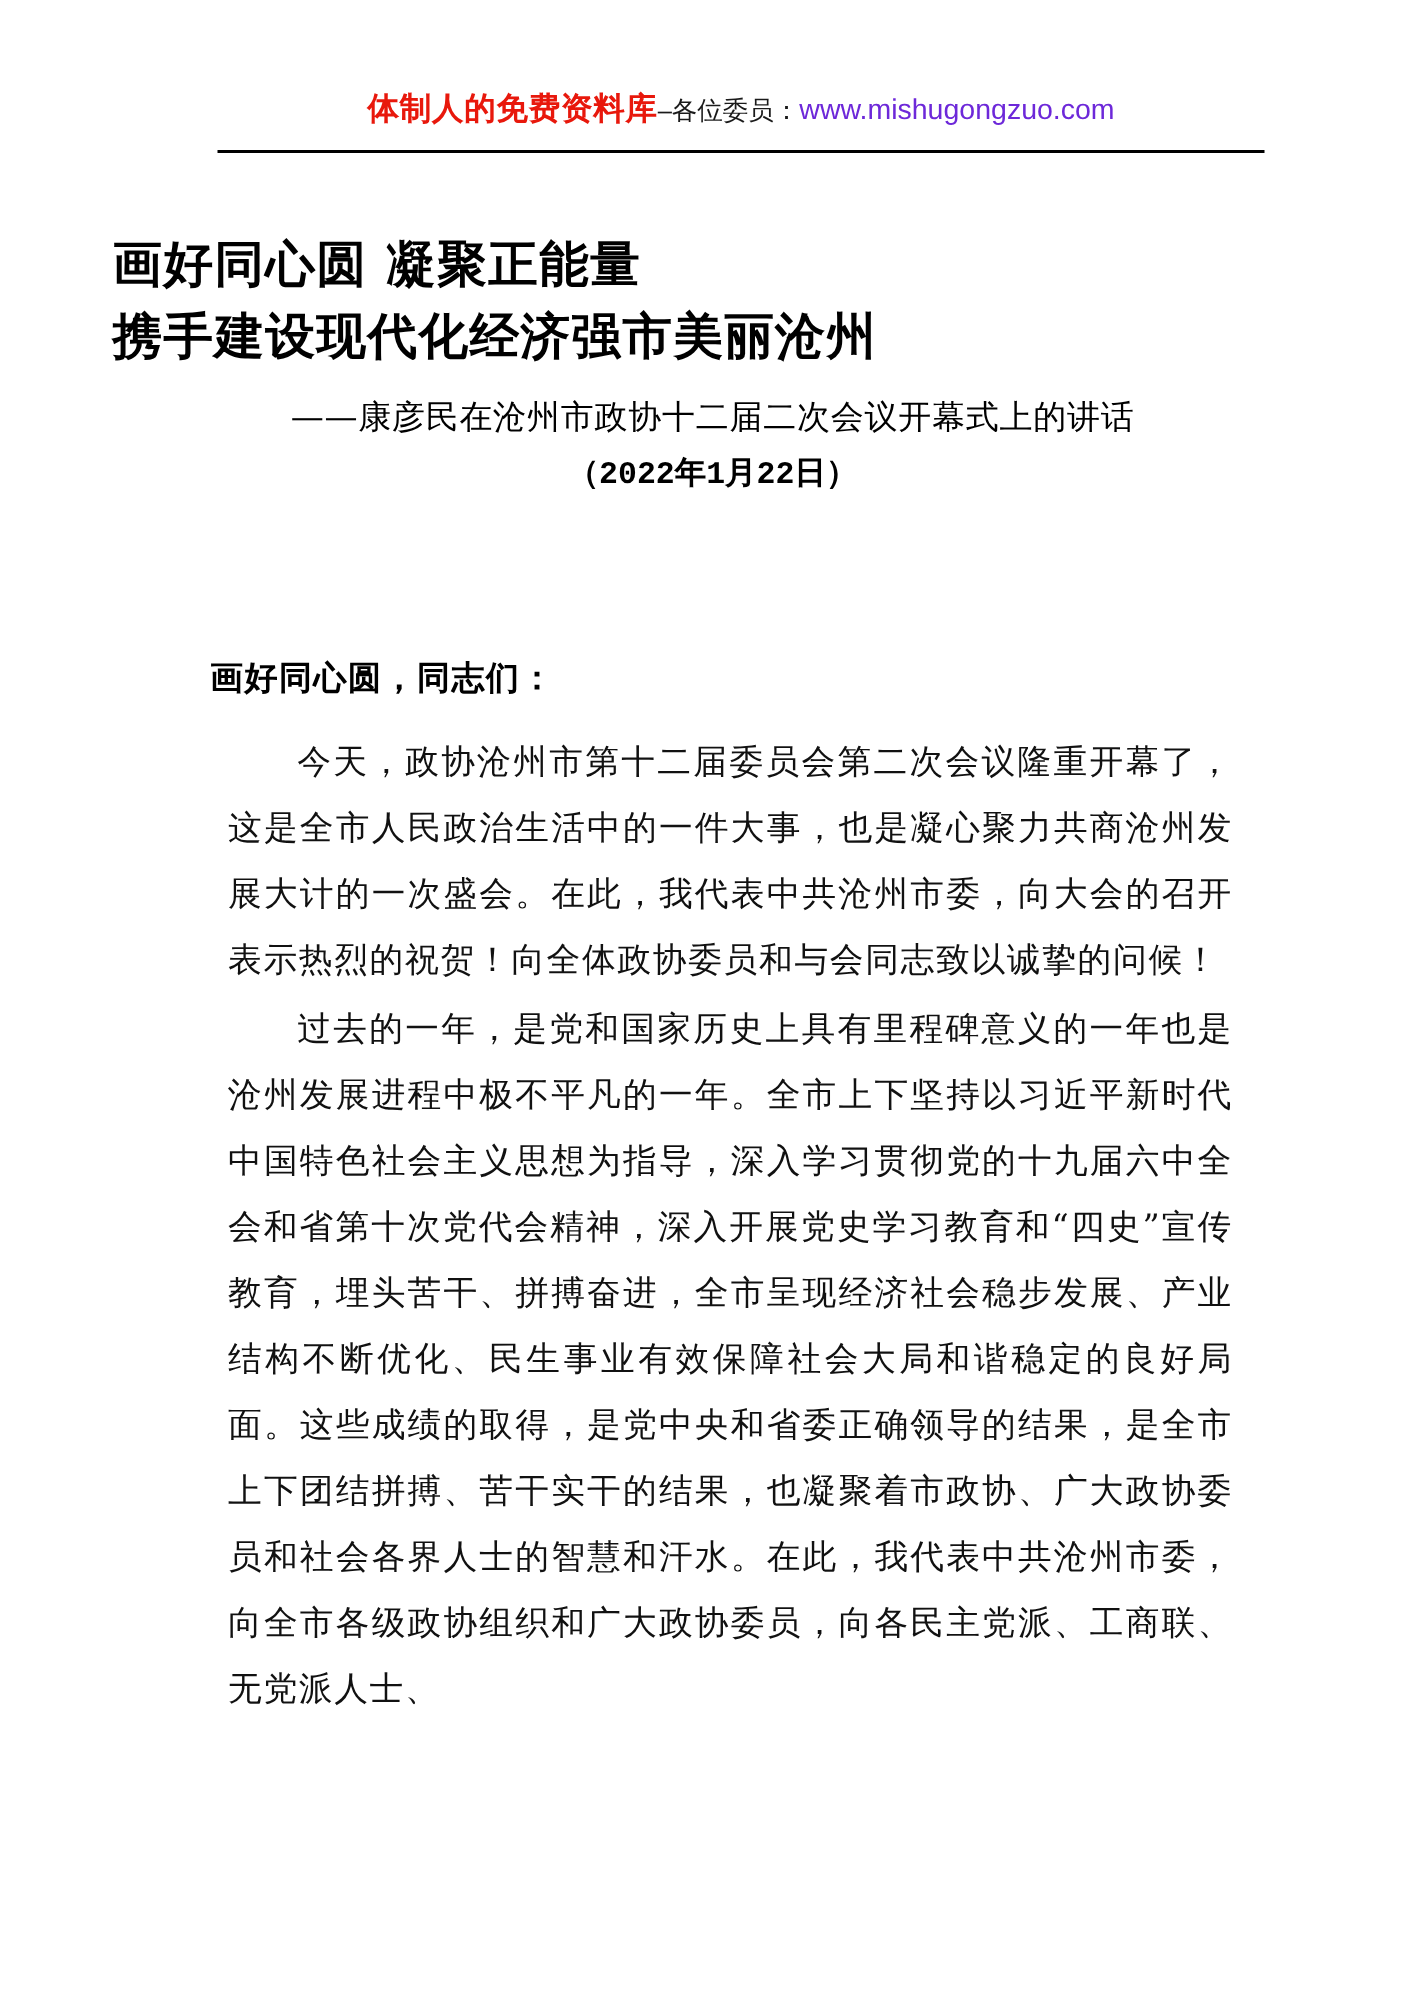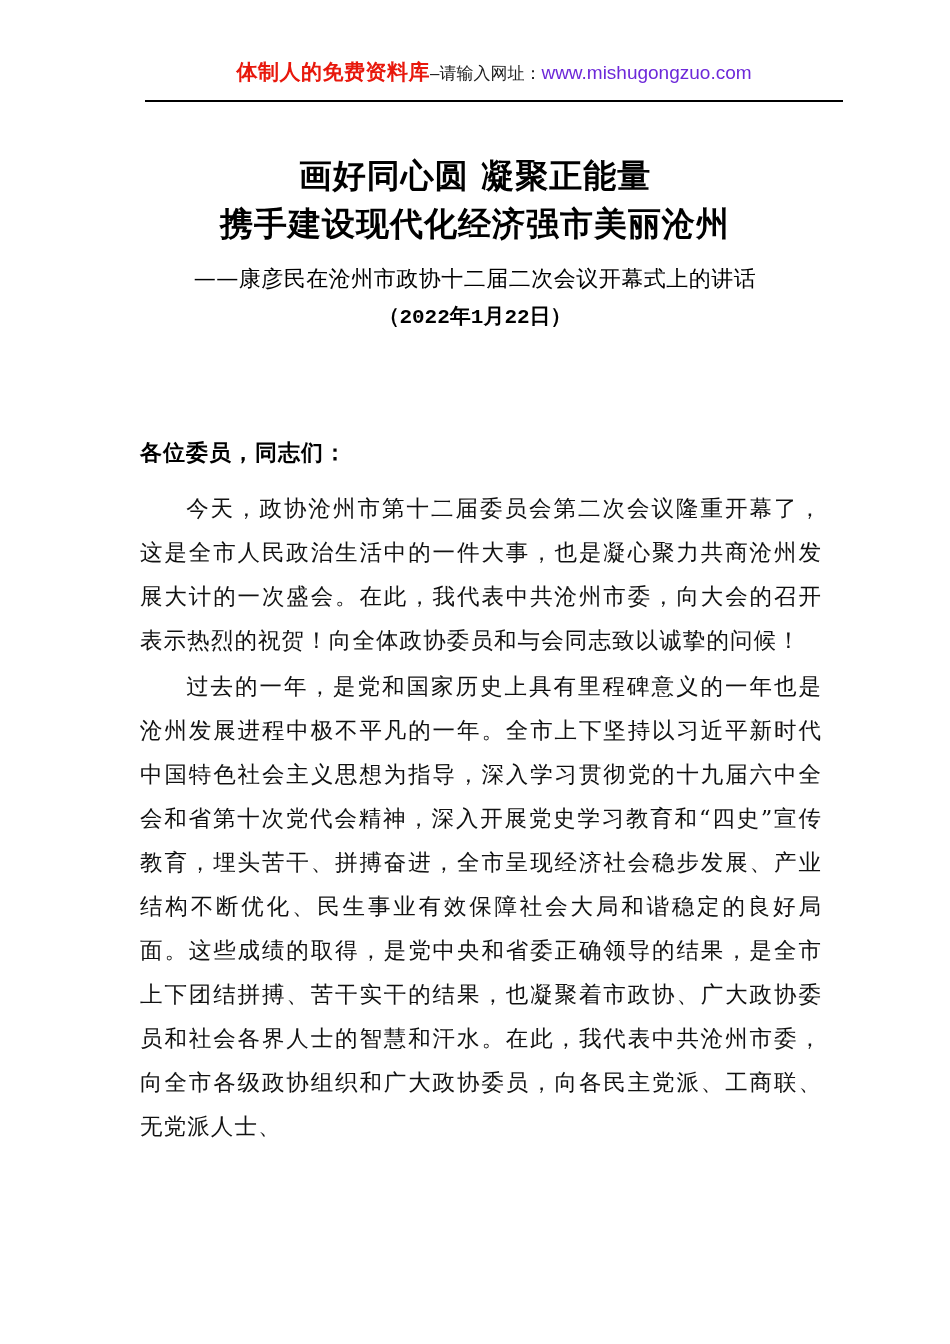--- a/index.html
+++ b/index.html
@@ -147,7 +147,7 @@
 <div class="page">
 
   <div class="header-banner">
-    <span class="hb-brand">体制人的免费资料库</span><span class="hb-mid">–请输入网址：</span><span class="hb-url">www.mishugongzuo.com</span>
+    <span class="hb-brand">体制人的免费资料库</span><span class="hb-mid">–各位委员：</span><span class="hb-url">www.mishugongzuo.com</span>
   </div>
 
   <div class="header-rule"></div>

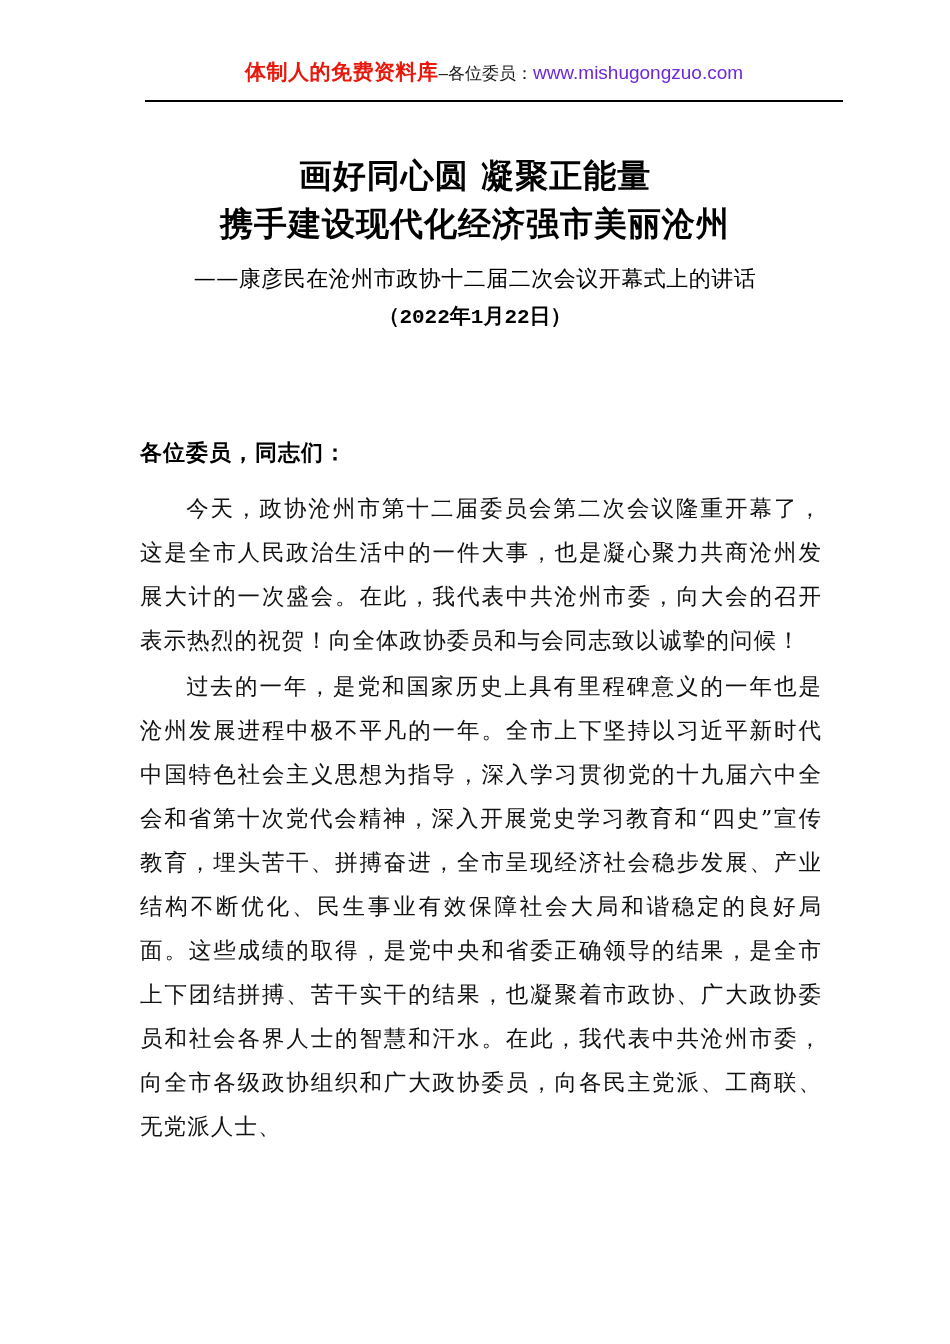--- a/index.html
+++ b/index.html
@@ -65,7 +65,7 @@
     left: 75px;
     top: 152px;
     width: 800px;
-    text-align: center;
+    text-align: left;
   }
   .doc-title .tline {
     font-family: "DejaVu Serif", "Liberation Serif", serif;

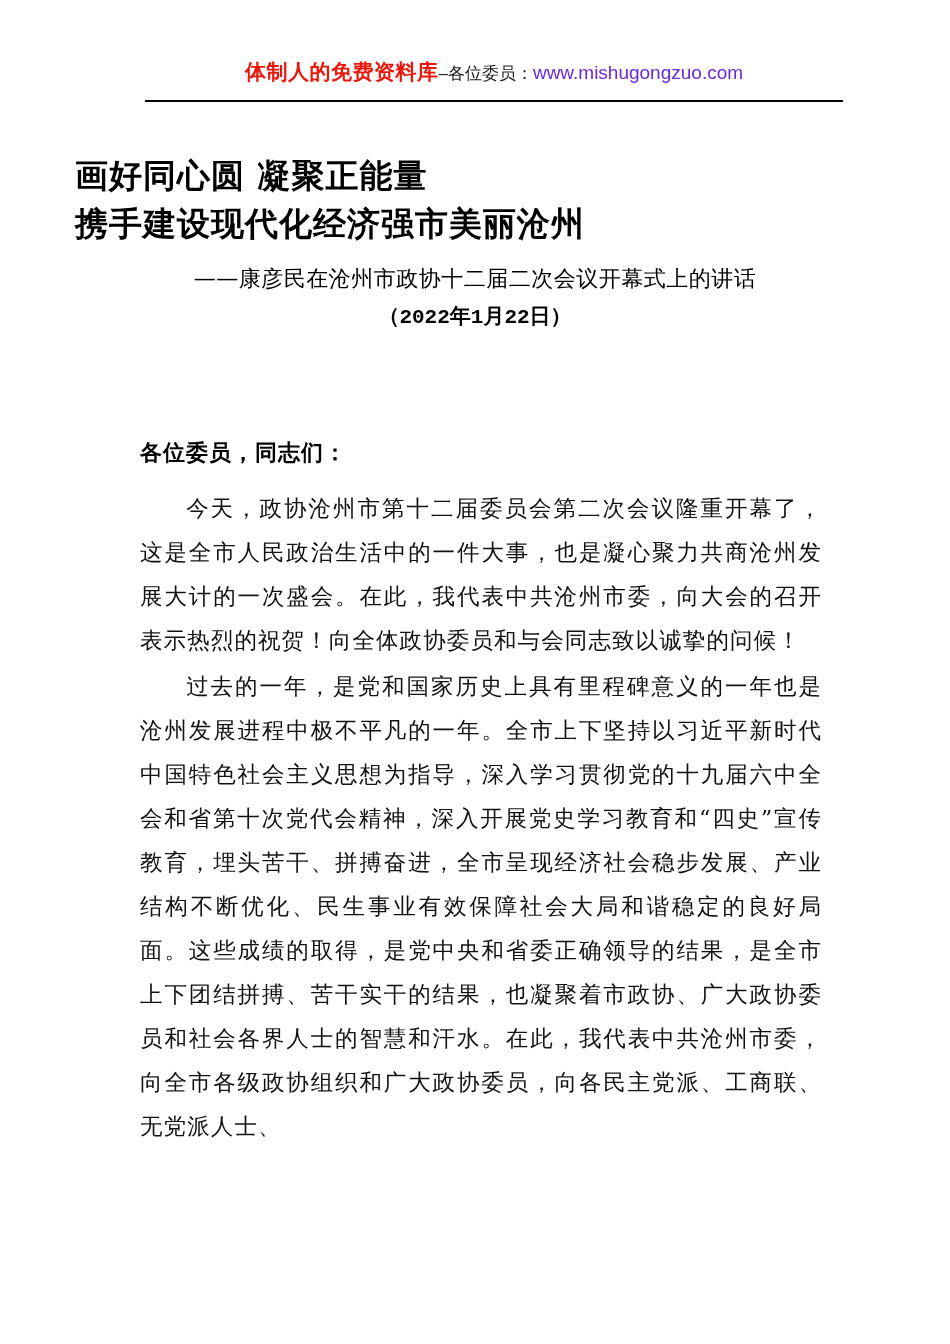--- a/index.html
+++ b/index.html
@@ -163,7 +163,7 @@
 
 
   <div class="body-block">
-    <div class="salutation">各位委员，同志们：</div>
+    <div class="salutation">画好同心圆，同志们：</div>
     <p class="para">今天，政协沧州市第十二届委员会第二次会议隆重开幕了，这是全市人民政治生活中的一件大事，也是凝心聚力共商沧州发展大计的一次盛会。在此，我代表中共沧州市委，向大会的召开表示热烈的祝贺！向全体政协委员和与会同志致以诚挚的问候！</p>
     <p class="para">过去的一年，是党和国家历史上具有里程碑意义的一年也是沧州发展进程中极不平凡的一年。全市上下坚持以习近平新时代中国特色社会主义思想为指导，深入学习贯彻党的十九届六中全会和省第十次党代会精神，深入开展党史学习教育和“四史”宣传教育，埋头苦干、拼搏奋进，全市呈现经济社会稳步发展、产业结构不断优化、民生事业有效保障社会大局和谐稳定的良好局面。这些成绩的取得，是党中央和省委正确领导的结果，是全市上下团结拼搏、苦干实干的结果，也凝聚着市政协、广大政协委员和社会各界人士的智慧和汗水。在此，我代表中共沧州市委，向全市各级政协组织和广大政协委员，向各民主党派、工商联、无党派人士、</p>
   </div>

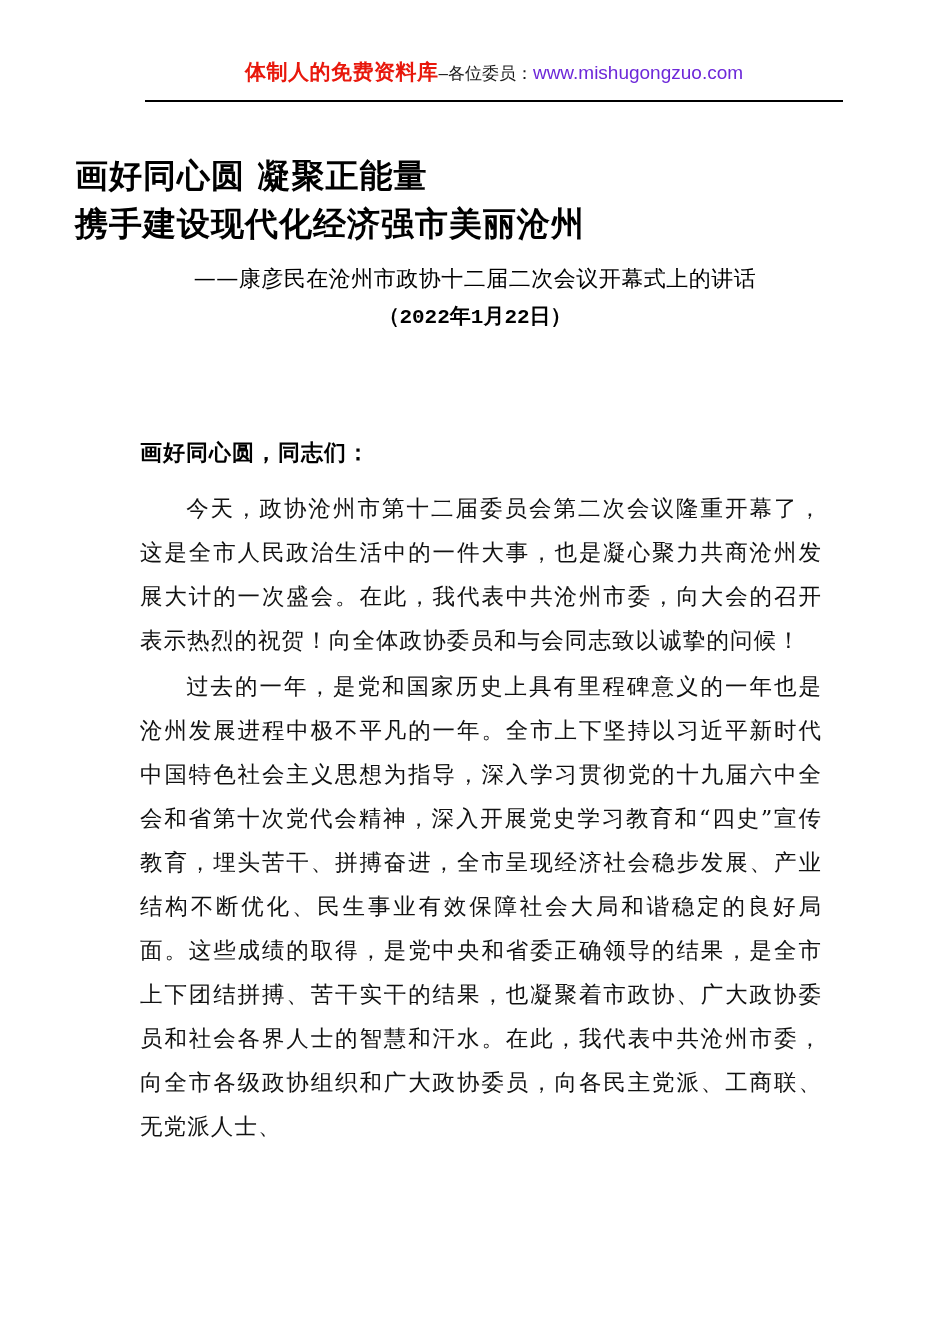--- a/index.html
+++ b/index.html
@@ -138,7 +138,7 @@
     text-justify: inter-character;
     text-indent: 2.05em;
     color: #111111;
-    margin: 0 0 2px 0;
+    margin: 0 0 2px 12px;
   }
 </style>
 </head>

